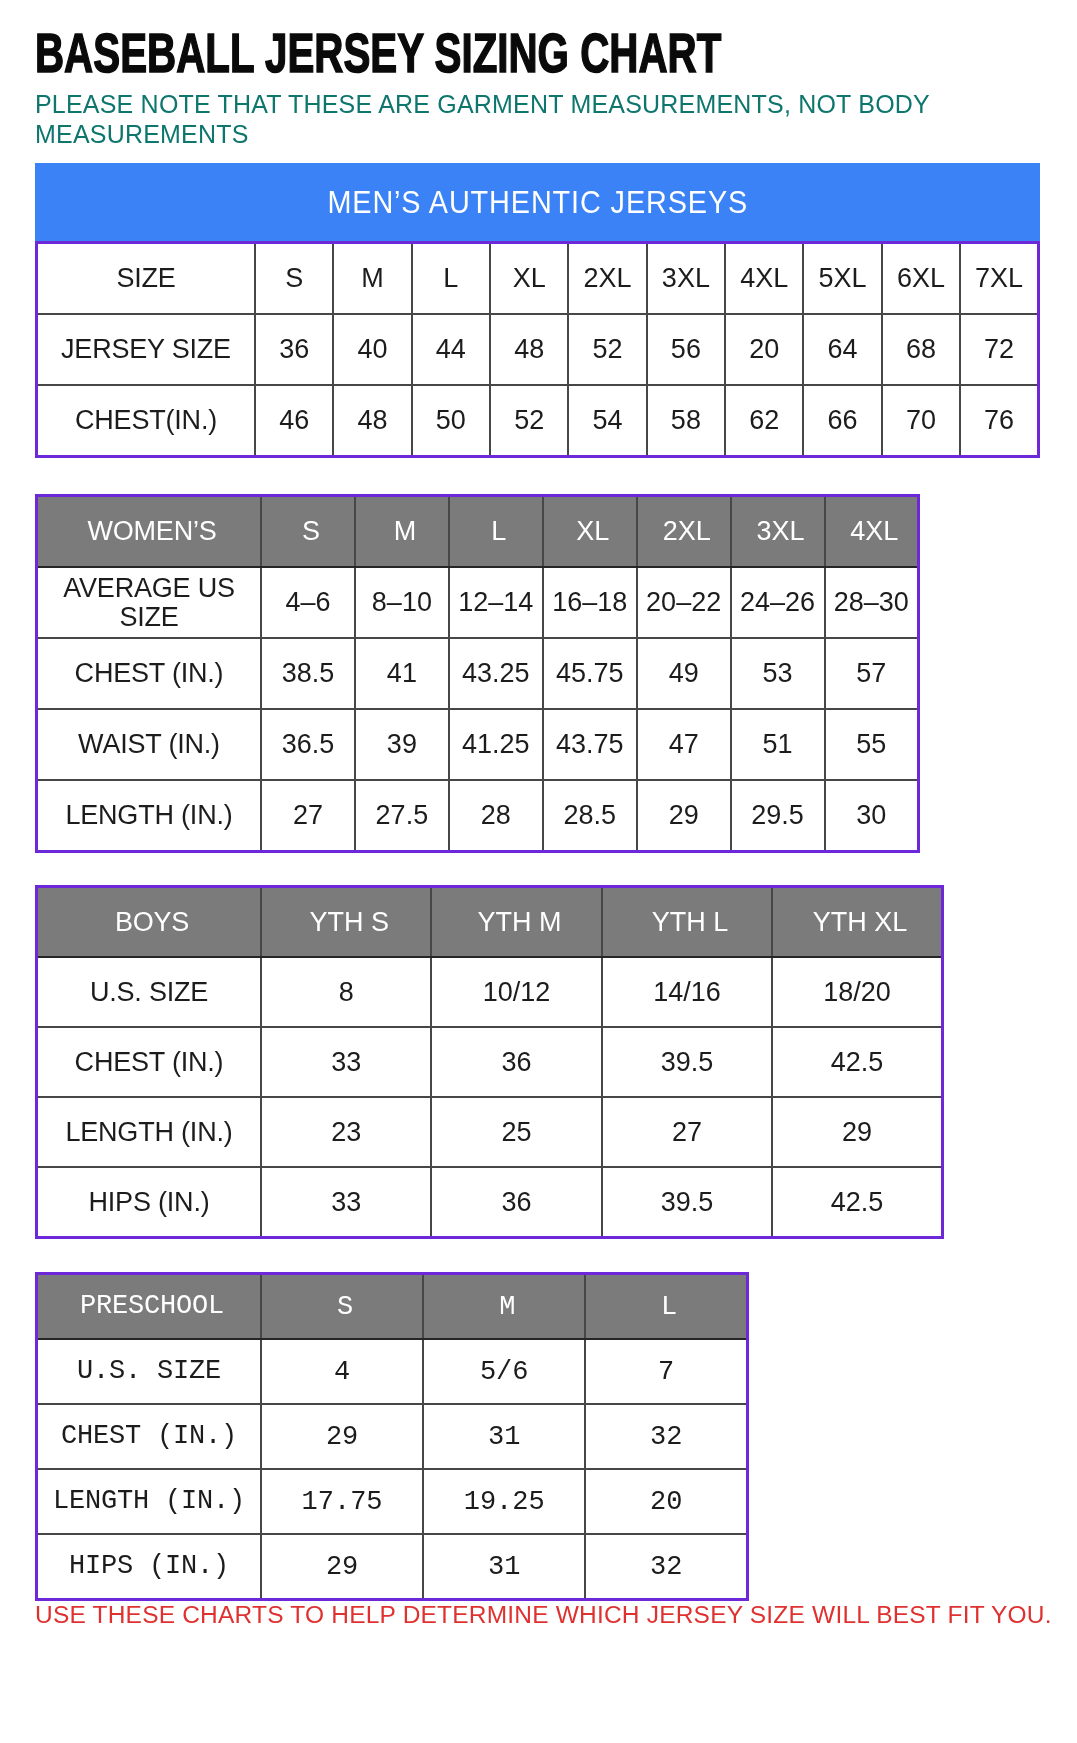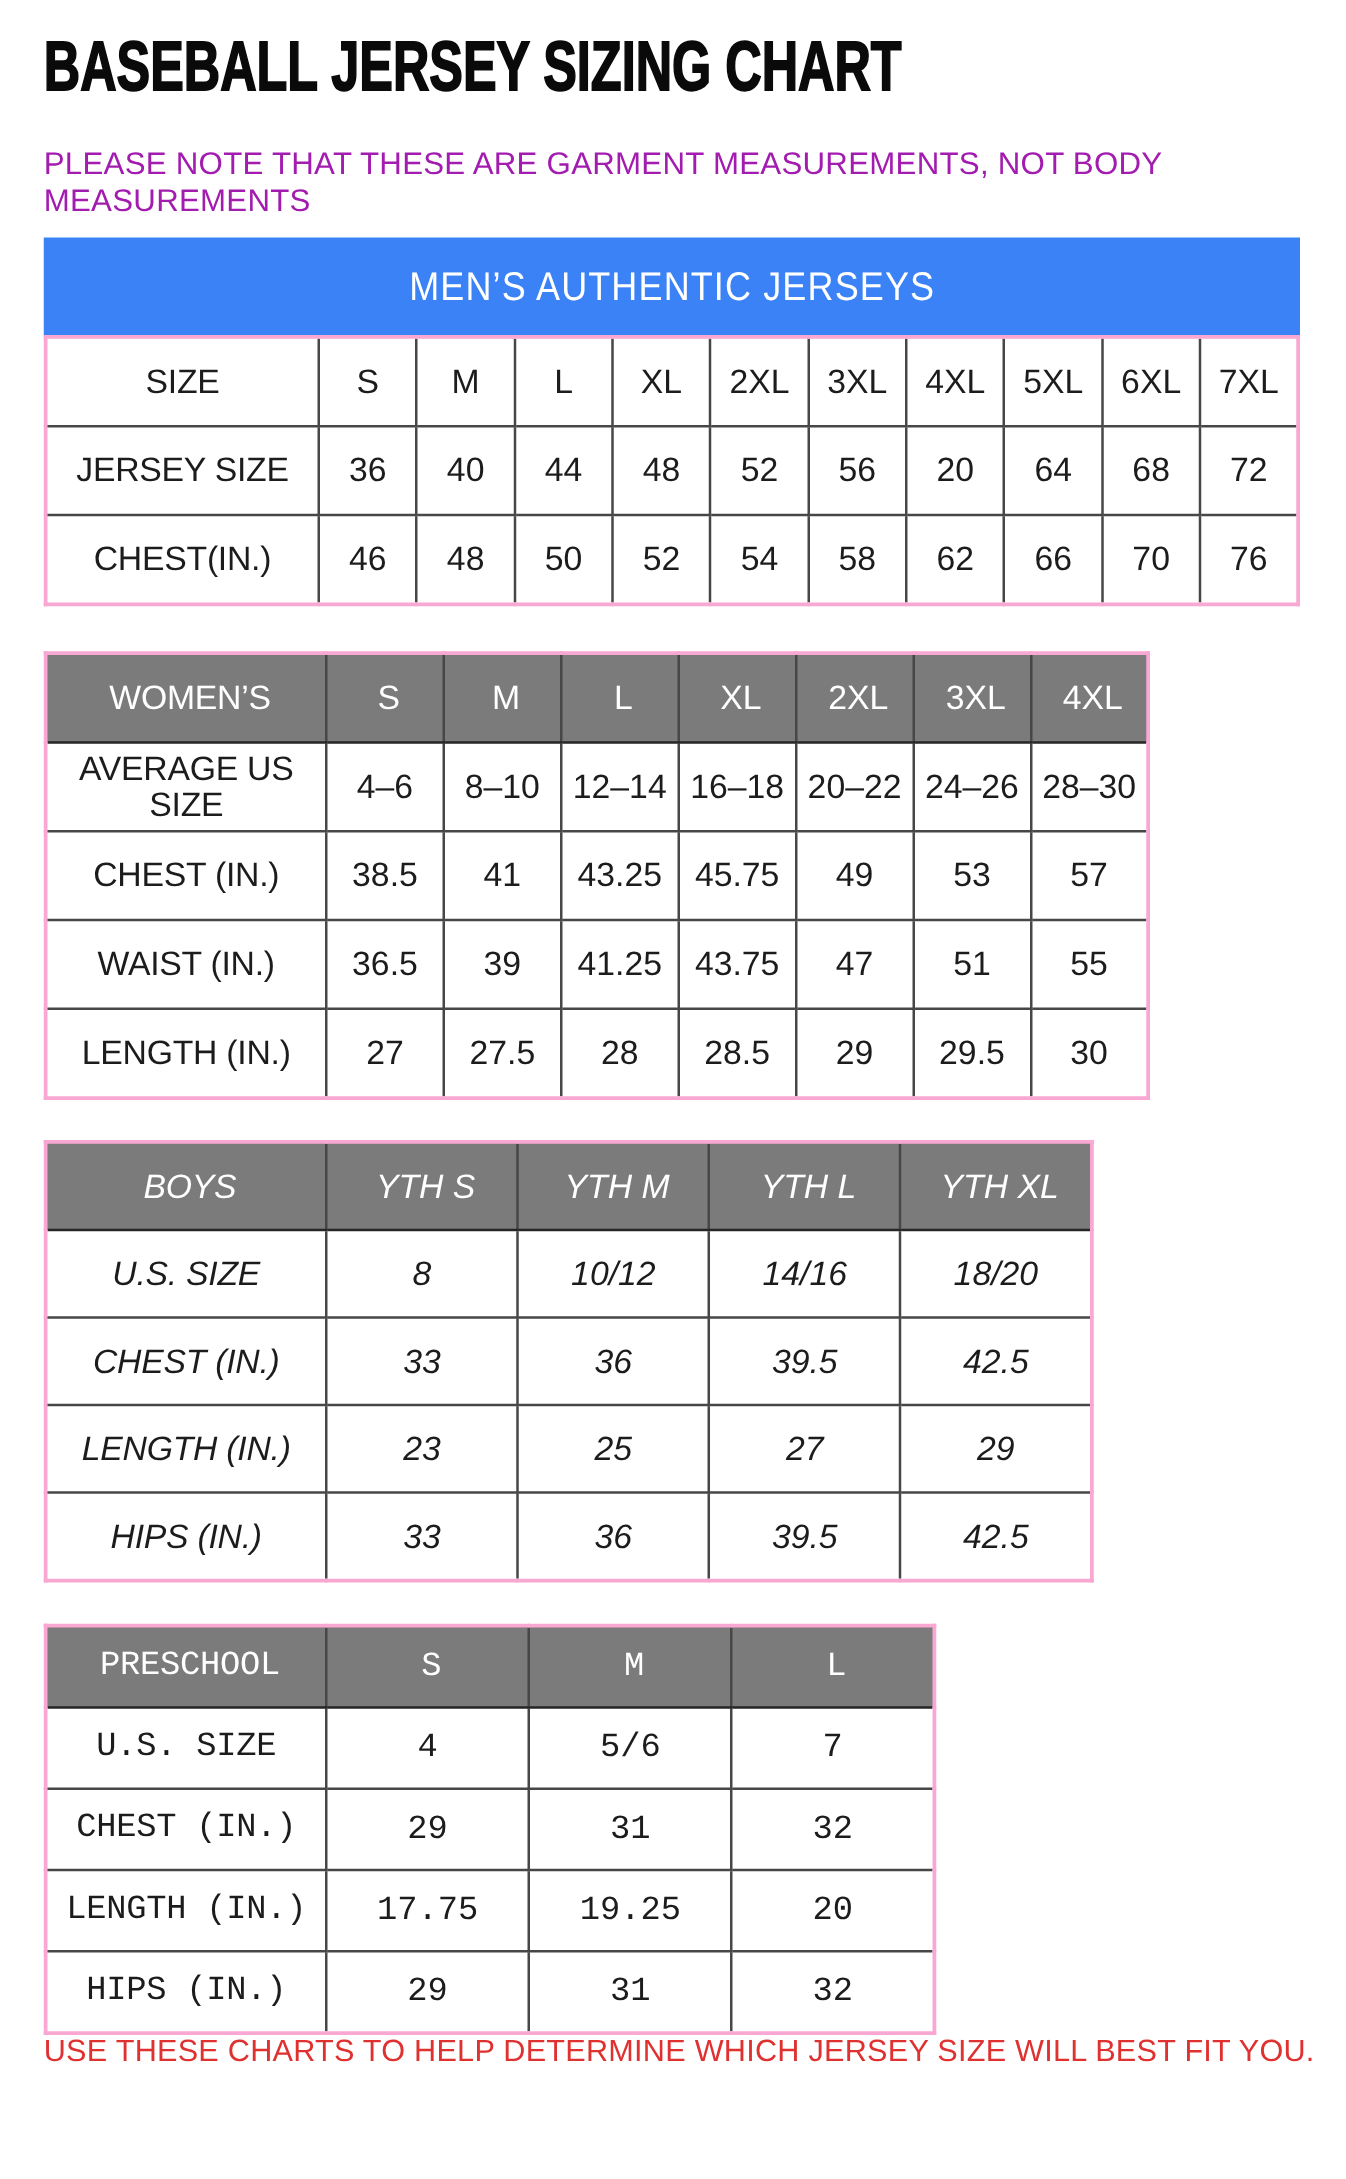--- a/index.html
+++ b/index.html
@@ -29,11 +29,11 @@
   }
 
   .note {
-    margin: 28px 0 0 35px;
+    margin: 1px 0 0 35px;
     width: 930px;
     font-size: 25px;
     line-height: 30px;
-    color: #a21caf;
+    color: #0f766e;
     letter-spacing: 0.2px;
   }
 

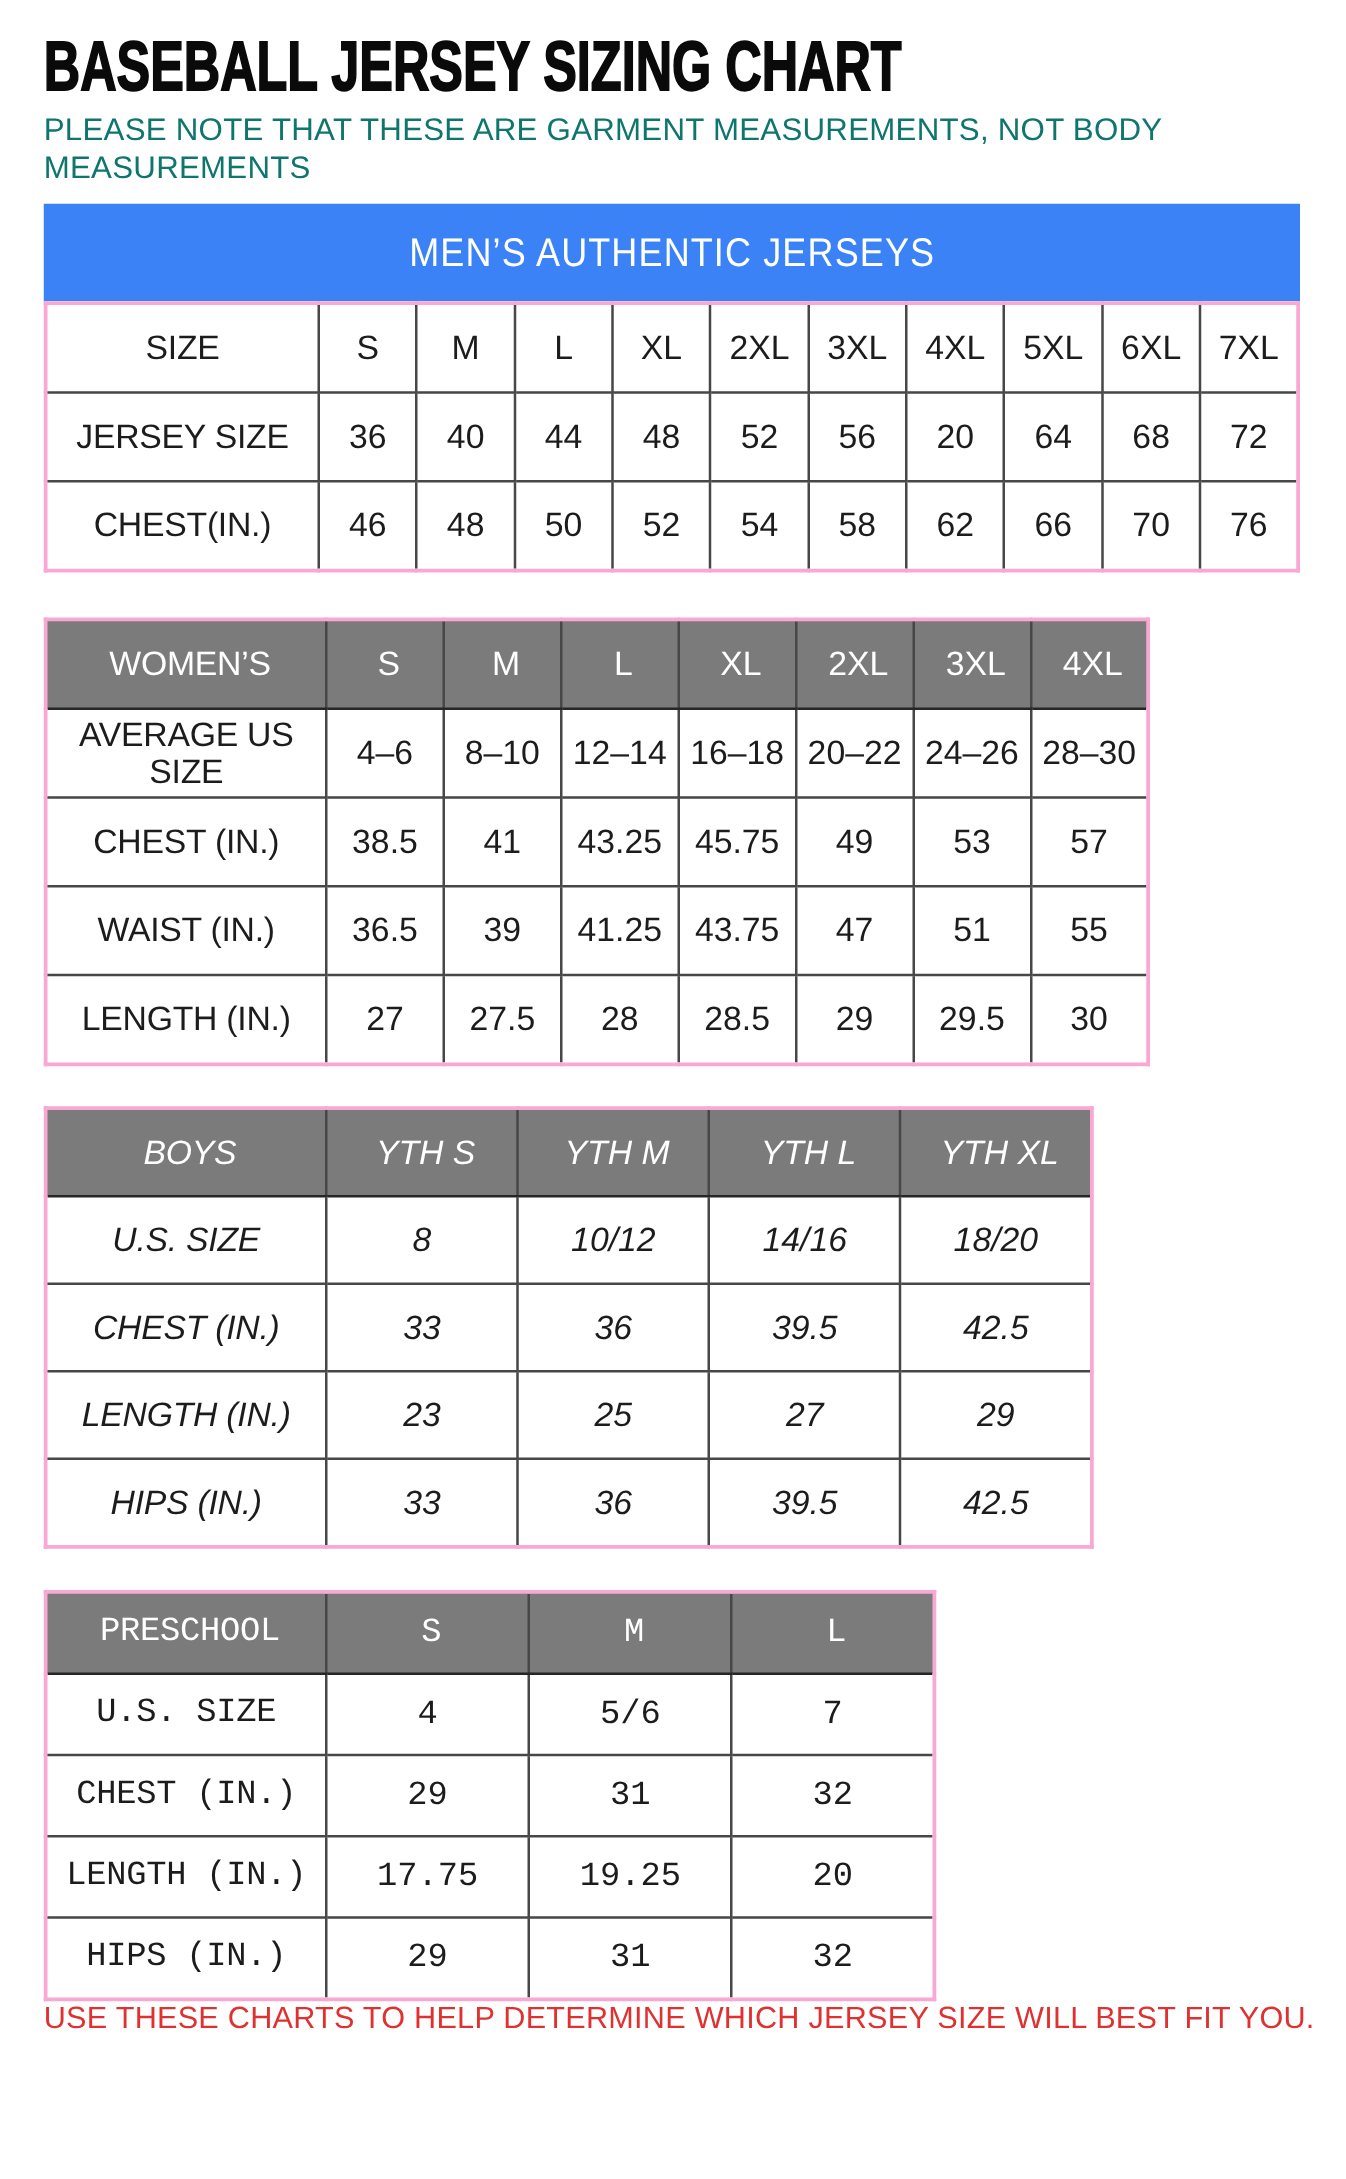--- a/index.html
+++ b/index.html
@@ -58,7 +58,7 @@
     border-collapse: collapse;
     table-layout: fixed;
     background: #ffffff;
-    border: 3px solid #f9a8d4;
+    border: 3px solid #6d28d9;
   }
   .tbl td {
     border: 2px solid #474747;

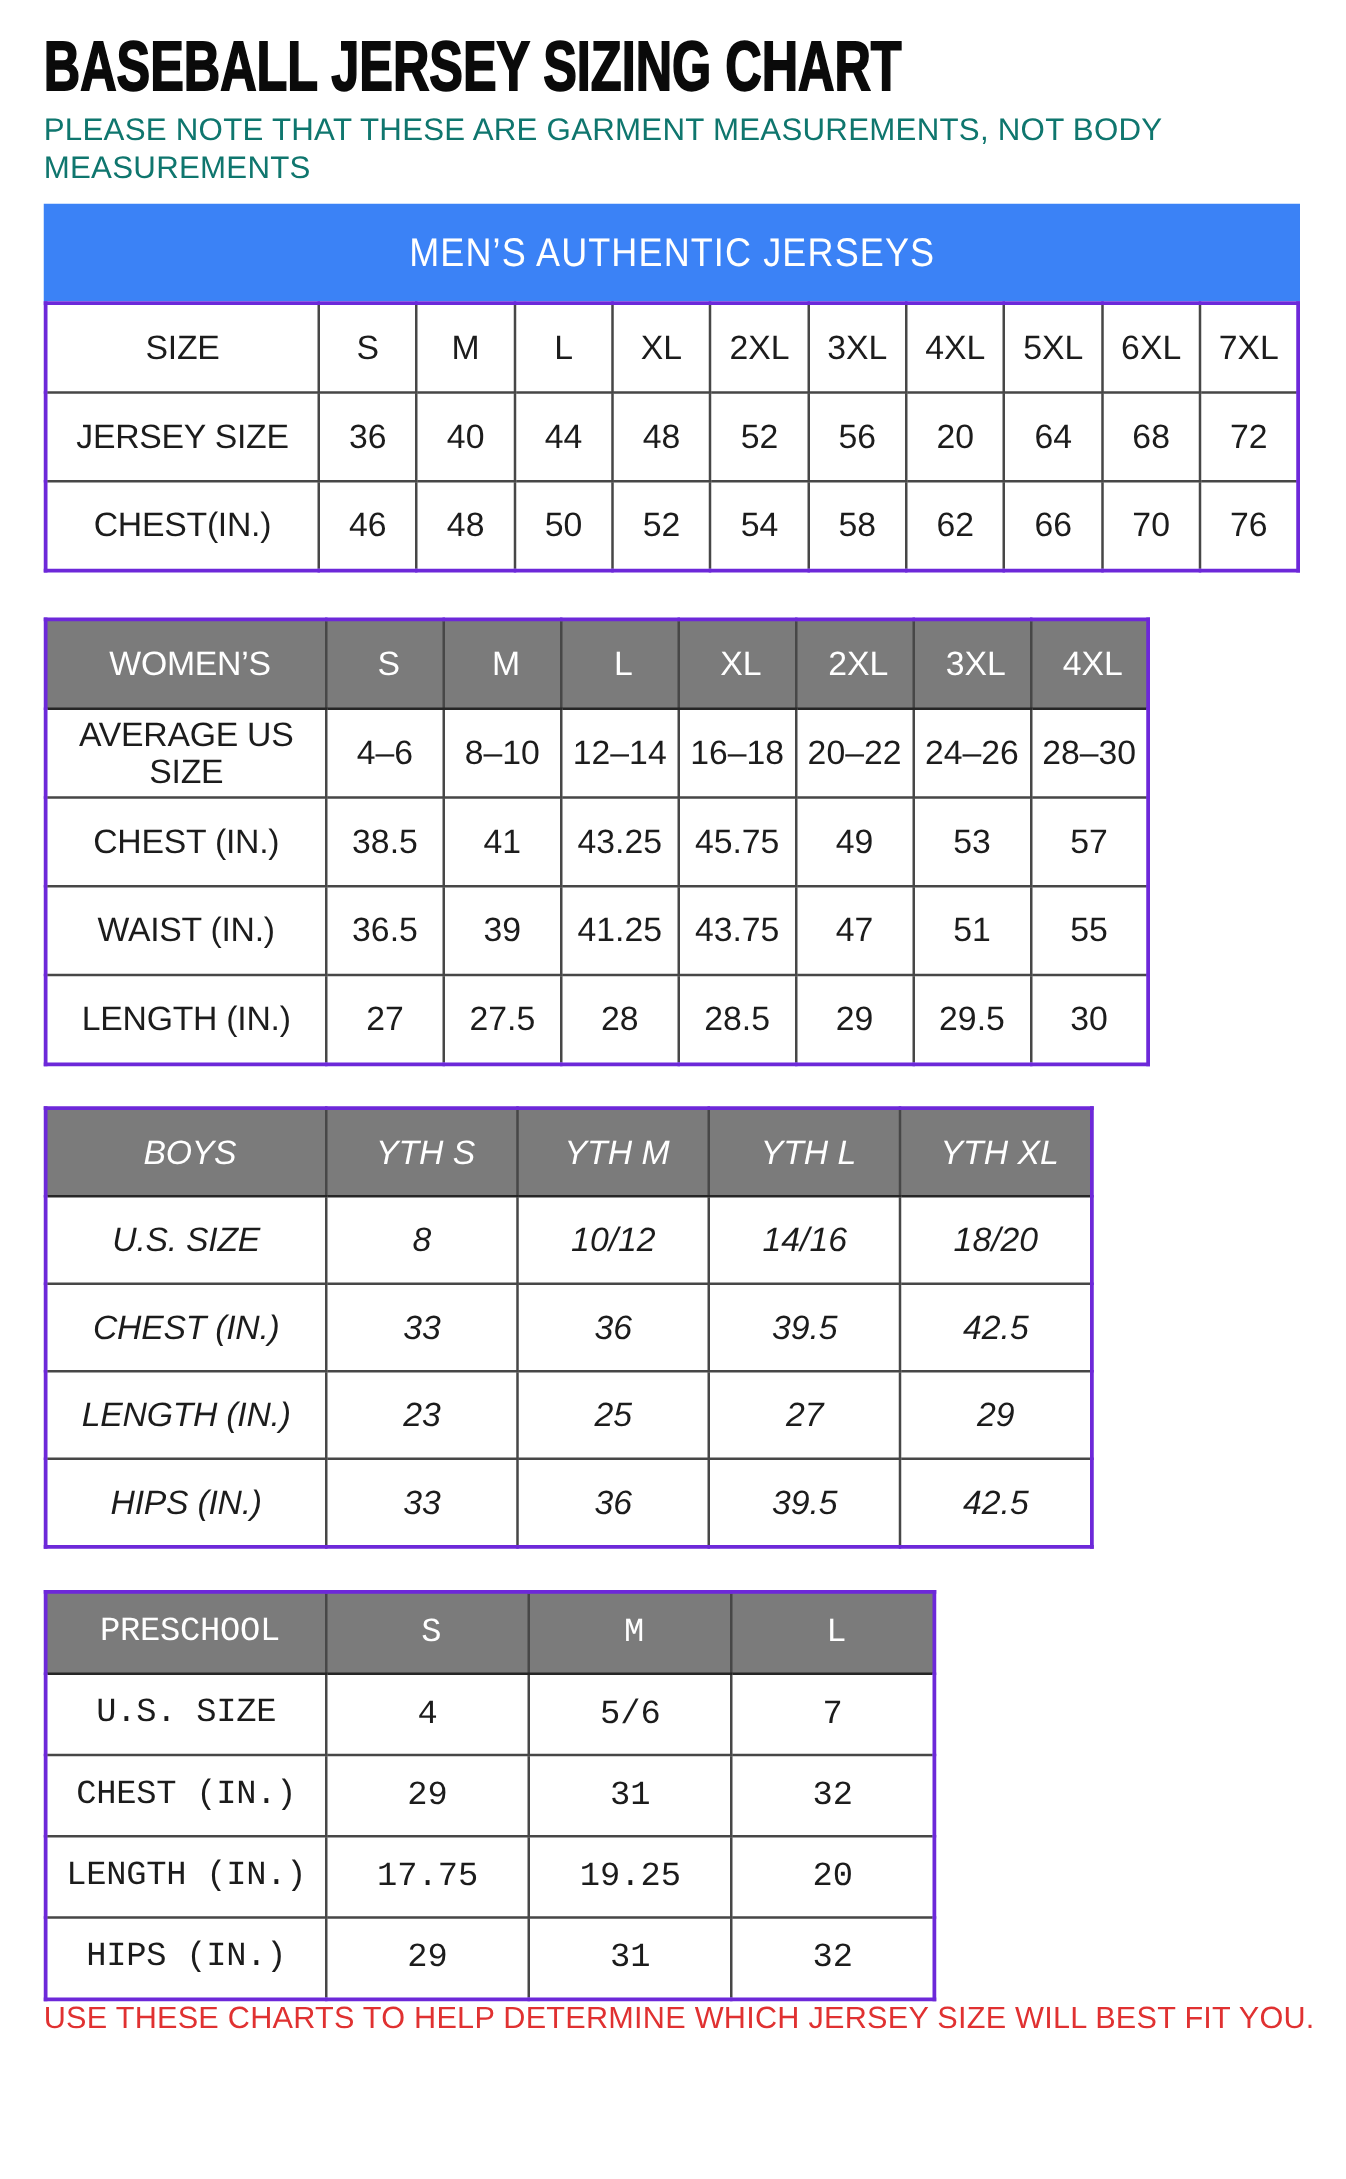--- a/index.html
+++ b/index.html
@@ -87,7 +87,7 @@
   .tbl-womens { width: 885px; margin: 36px 0 0 35px; }
   .tbl-womens td { height: 69px; font-size: 27px; }
 
-  .tbl-boys { width: 840px; margin: 32px 0 0 35px; font-style: italic; }
+  .tbl-boys { width: 909px; margin: 32px 0 0 35px; }
   .tbl-boys td { height: 68px; font-size: 27px; }
 
   .tbl-preschool { width: 714px; margin: 33px 0 0 35px; font-family: Liberation Mono, monospace; }

